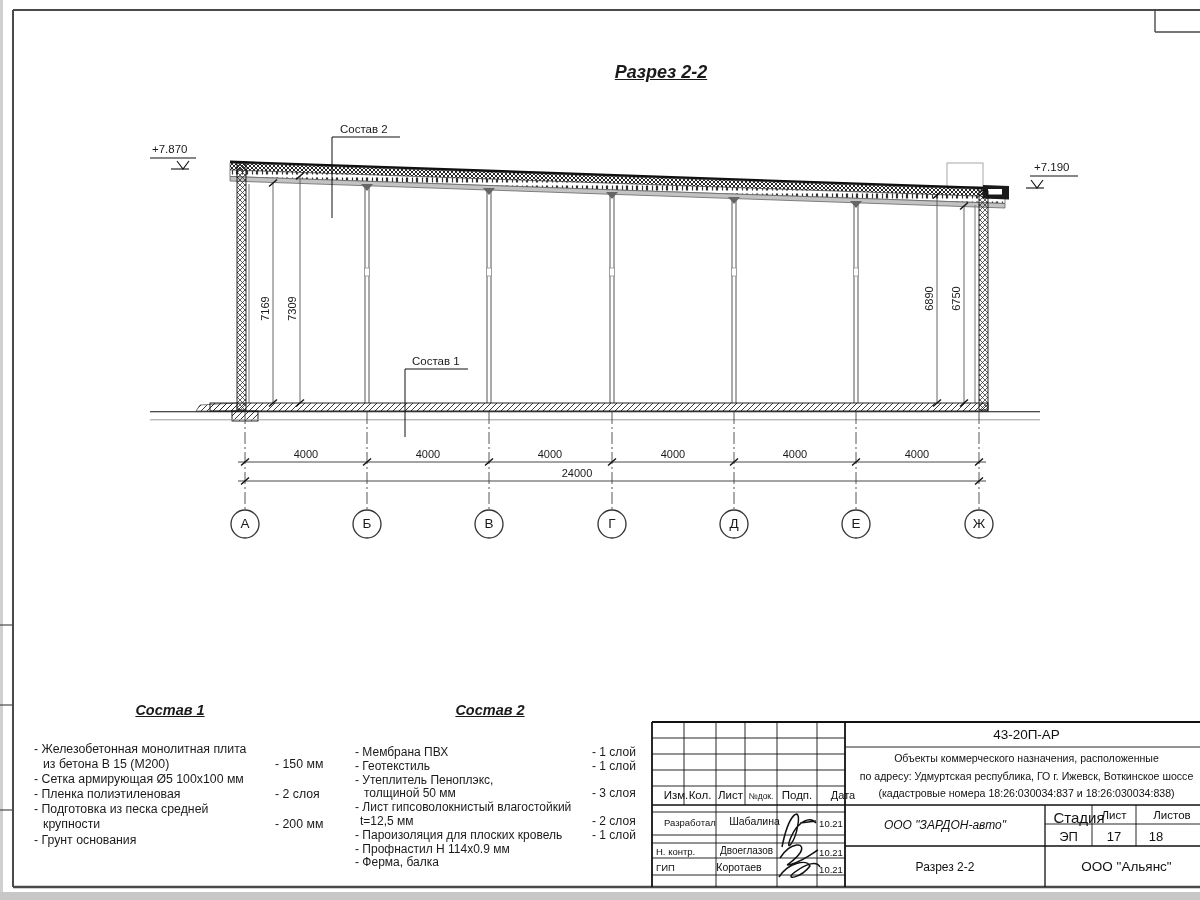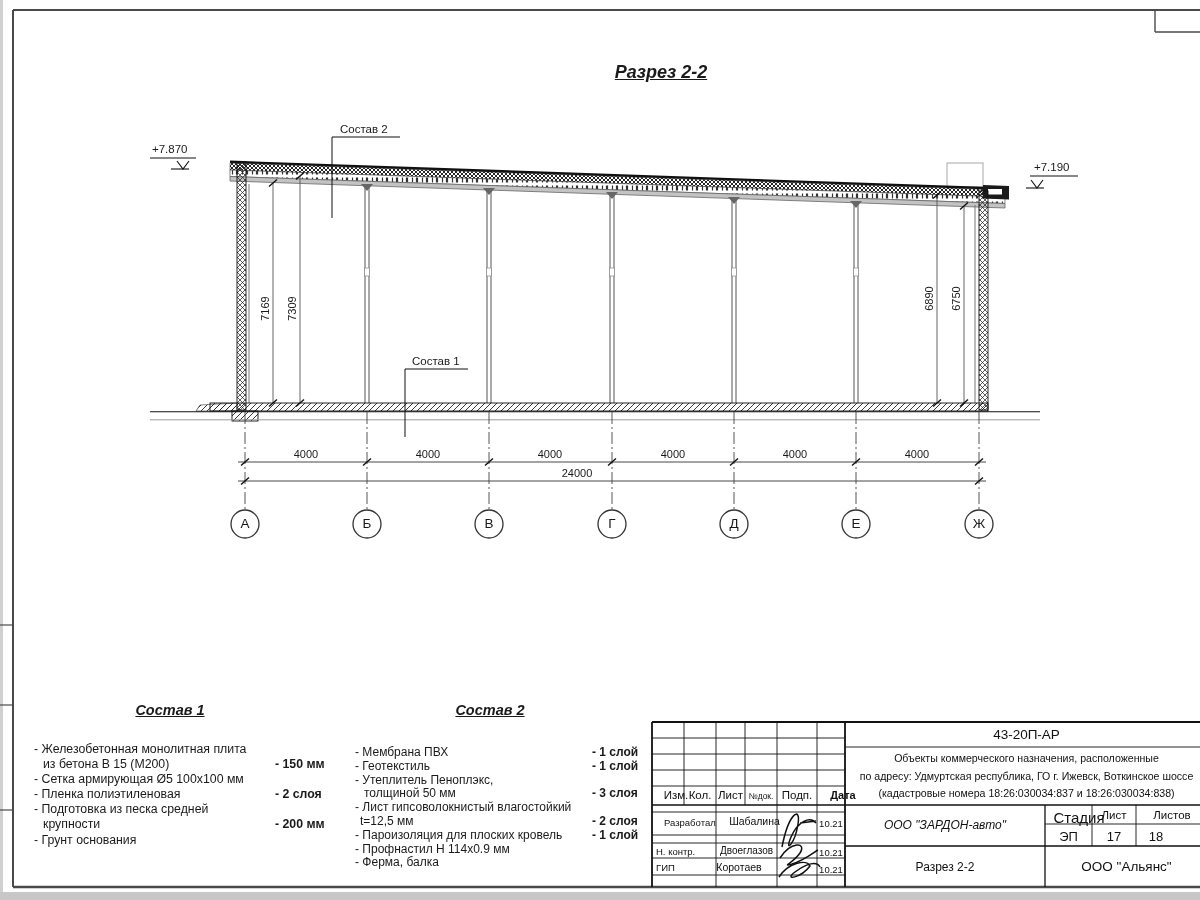--- a/index.html
+++ b/index.html
@@ -17,7 +17,7 @@
   .comp .row{position:relative;white-space:nowrap;margin-left:20px;}
   .comp1 .row{line-height:15.1px;}
   .comp2 .row{line-height:13.8px;}
-  .comp .val{position:absolute;top:0;font-weight:bold;}
+  .comp .val{position:absolute;top:0;}
   .comp1 .val{left:241px;}
   .comp2 .val{left:237px;}
   .ind{padding-left:9px;}

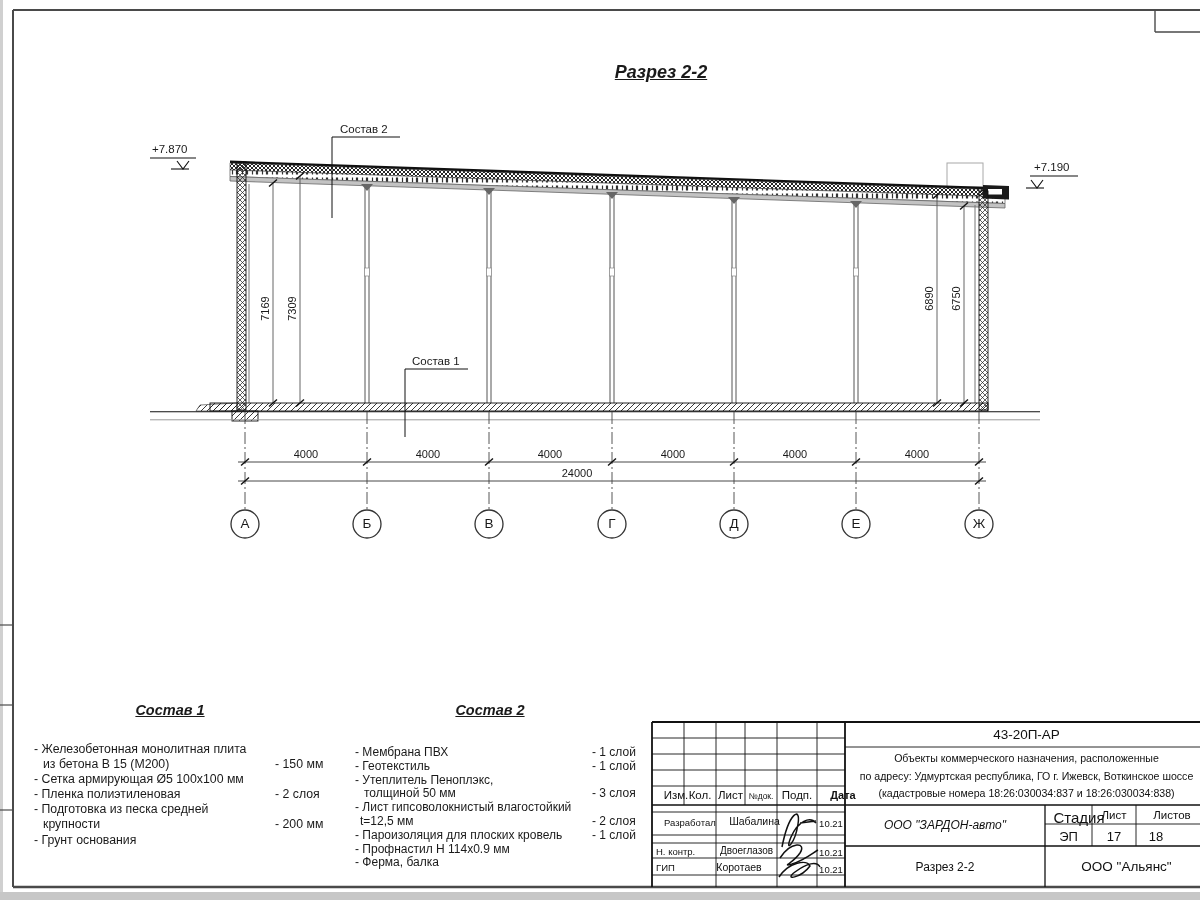--- a/index.html
+++ b/index.html
@@ -278,7 +278,7 @@
   <div class="tb c" style="left:716px;top:789px;width:29px;font-size:11.5px;">Лист</div>
   <div class="tb c" style="left:745px;top:791px;width:32px;font-size:8.5px;">№док.</div>
   <div class="tb c" style="left:777px;top:789px;width:40px;font-size:11.5px;">Подп.</div>
-  <div class="tb c" style="left:817px;top:789px;width:52px;font-size:11px;font-weight:bold;">Дата</div>
+  <div class="tb c" style="left:817px;top:789px;width:52px;font-size:11px;">Дата</div>
 
   <div class="tb" style="left:656px;top:817px;font-size:9.5px;margin-left:8px;">Разработал</div>
   <div class="tb c" style="left:716px;top:815px;width:77px;font-size:10.5px;">Шабалина</div>

